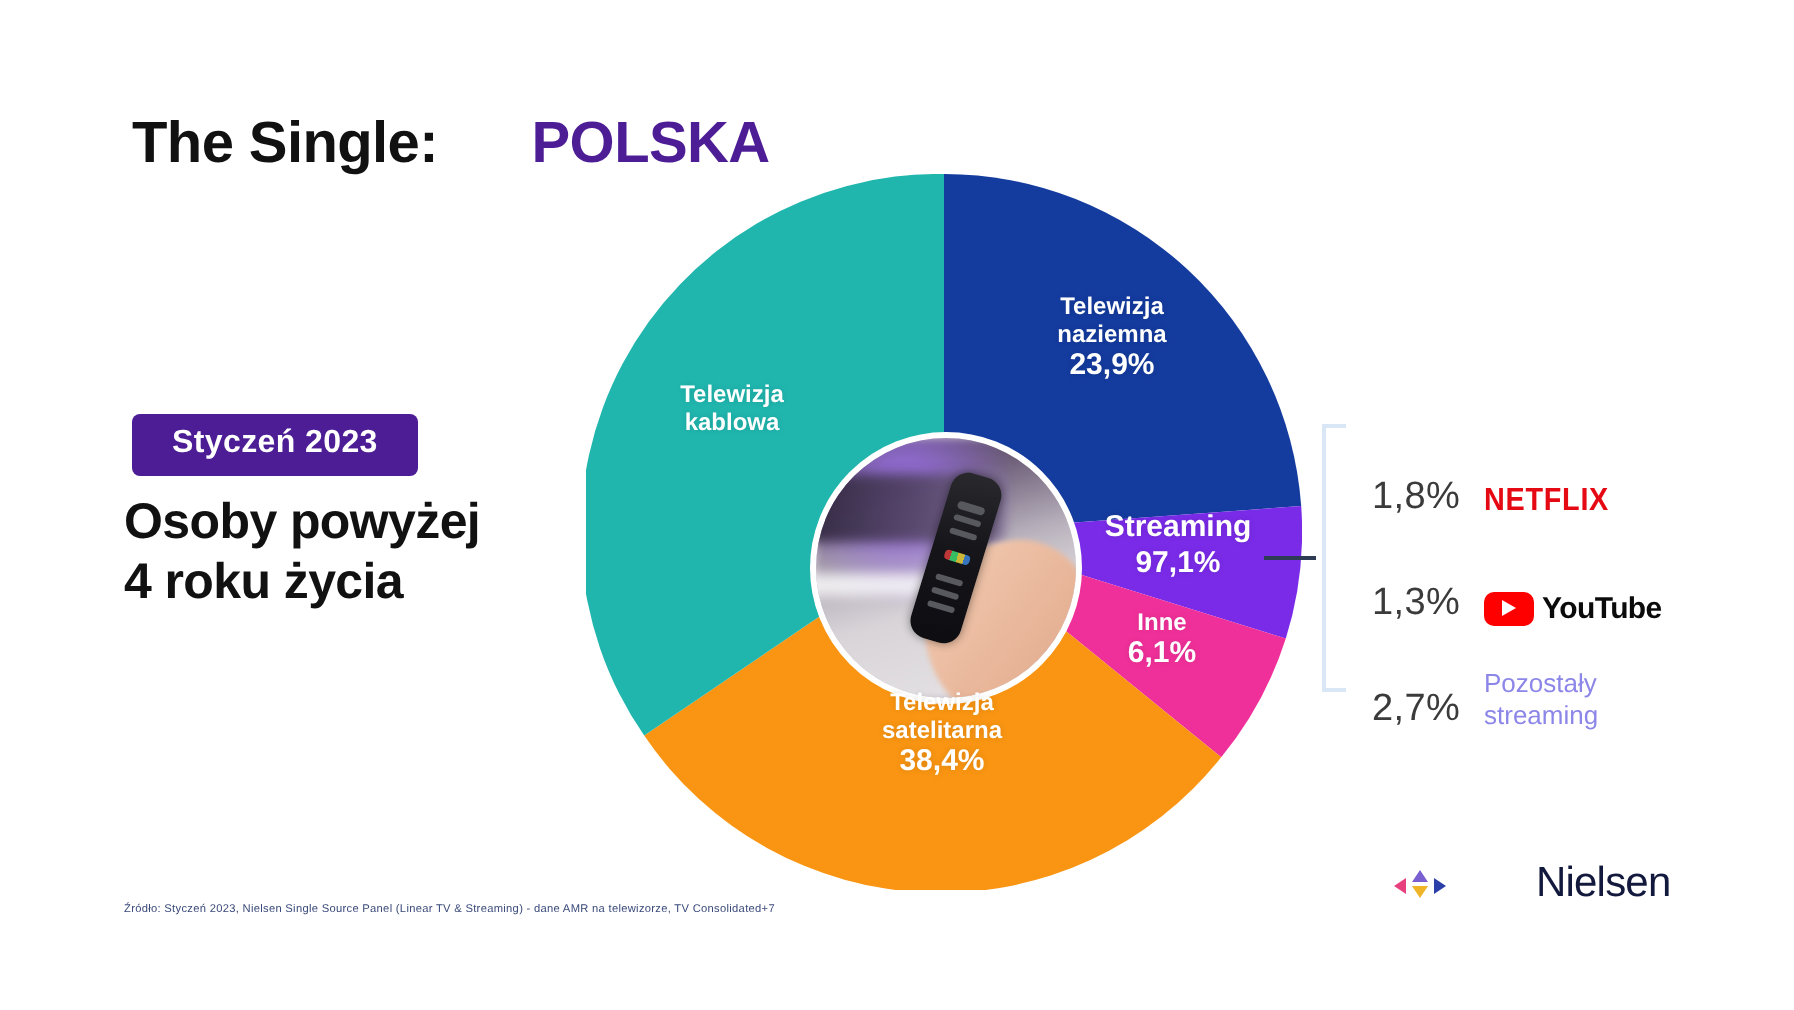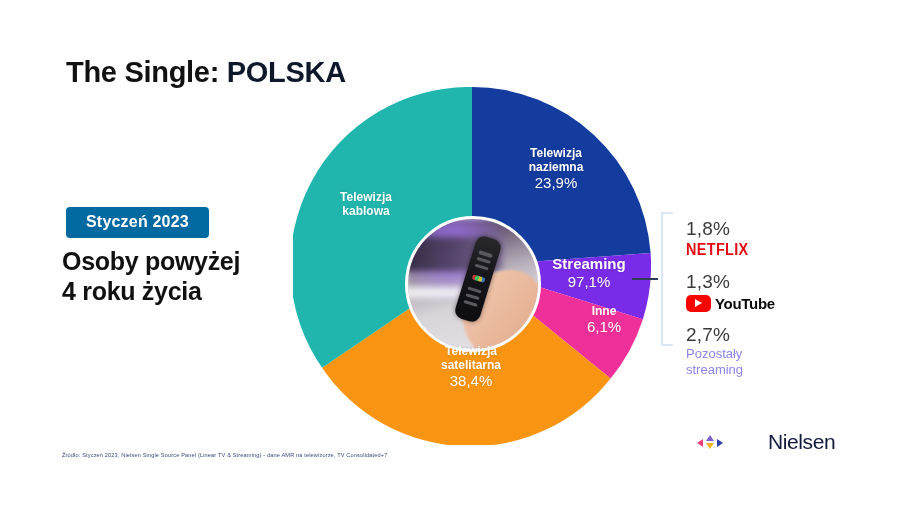--- a/index.html
+++ b/index.html
@@ -17,7 +17,7 @@
     font-size:29px; font-weight:bold; color:#111111;
     letter-spacing:-0.3px; white-space:nowrap;
   }
-  #title .accent { color:#0f172a; }
+  #title .accent { color:#4c1d95;margin-left:39px; }
 
   
   #badge {

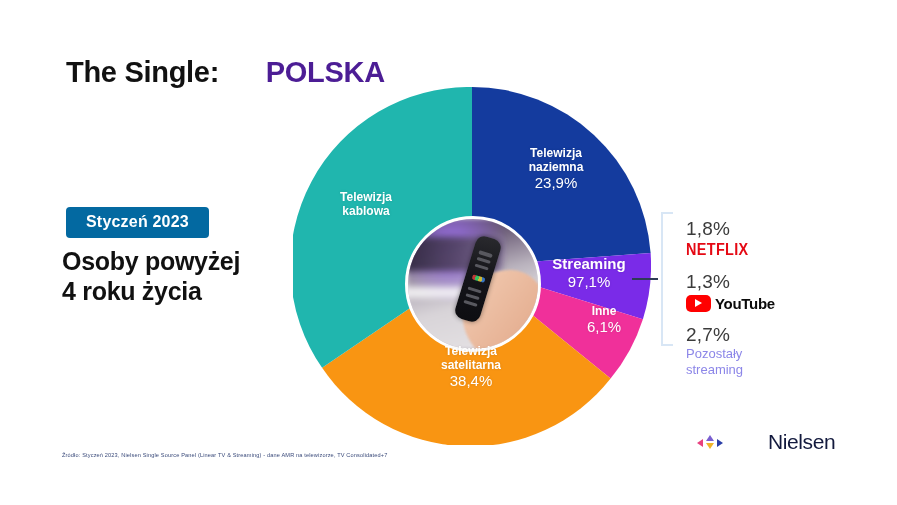--- a/index.html
+++ b/index.html
@@ -96,7 +96,7 @@
         font-weight:bold; line-height:1.18;
         text-shadow:0 0 3px rgba(0,0,0,.12); }
   .pl .nm { display:block; font-size:12px; }
-  .pl .vl { display:block; font-size:15px; font-weight:normal; }
+  .pl .vl { display:block; font-size:15px; font-weight:bold; }
 
   #lbl-naziemna { left:491px; top:146px; width:130px; }
   #lbl-kablowa  { left:303px; top:190px; width:126px; }

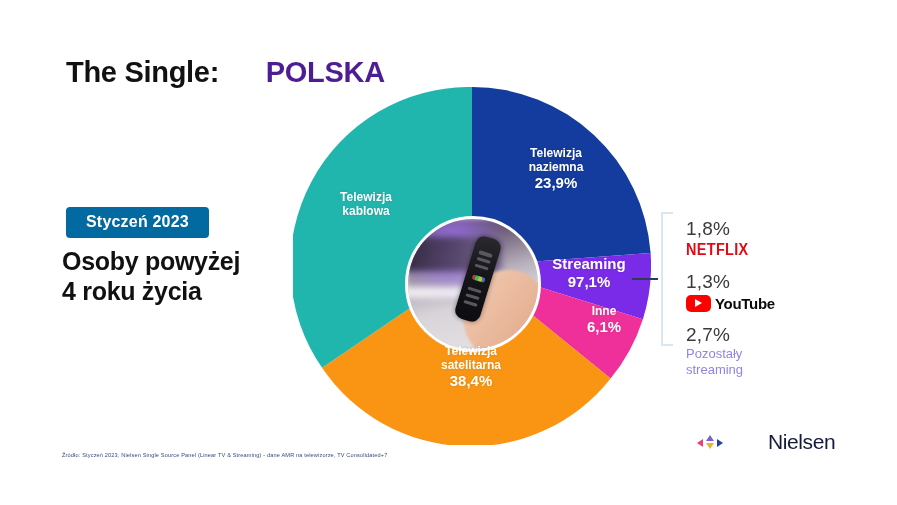--- a/index.html
+++ b/index.html
@@ -22,7 +22,7 @@
   
   #badge {
     position:absolute; left:66px; top:207px;
-    background:#0369a1; color:#ffffff;
+    background:#4c1d95; color:#ffffff;
     border-radius:4px;
     padding:6px 20px 7px 20px;
     font-size:16px; font-weight:bold;

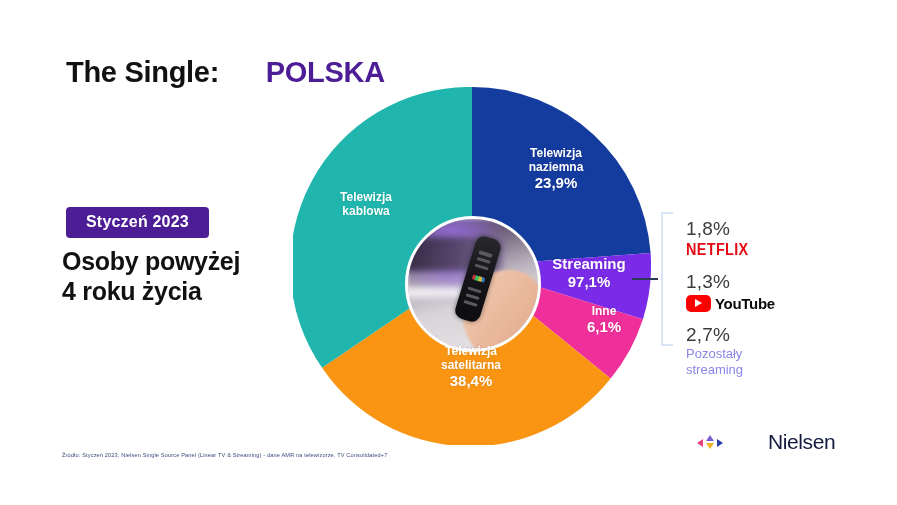--- a/index.html
+++ b/index.html
@@ -123,7 +123,7 @@
 
   
   #legend { position:absolute; left:686px; top:218px; width:205px; }
-  .lrow { display:flex; align-items:flex-start; height:42px; margin-bottom:11px;flex-direction:column; }
+  .lrow { display:flex; align-items:flex-end; height:42px; margin-bottom:11px; }
   .lrow .pct {
     width:56px; font-size:19px; color:#3B3B3B; letter-spacing:0.2px;
   }

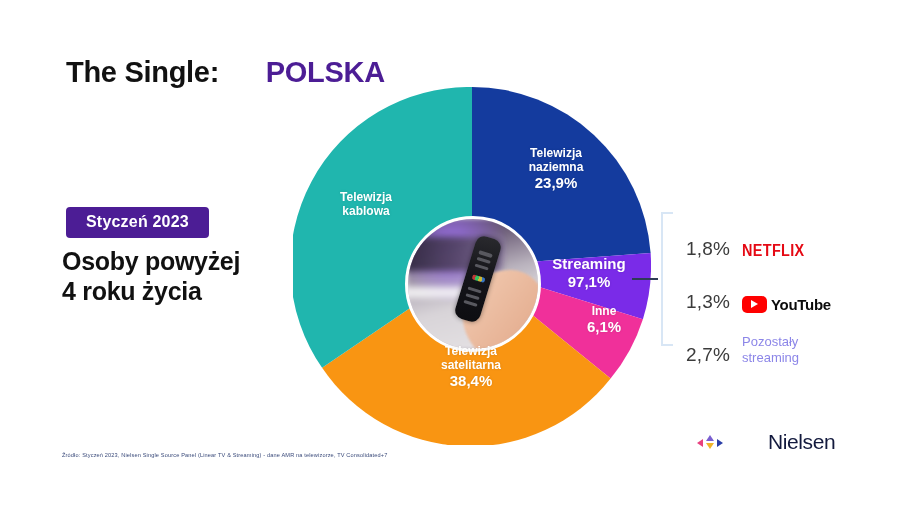--- a/index.html
+++ b/index.html
@@ -103,7 +103,7 @@
   #lbl-satelitarna { left:396px; top:344px; width:150px; }
   #lbl-streaming { left:524px; top:255px; width:130px; }
   #lbl-streaming .nm { font-size:15px; }
-  #lbl-inne { left:557px; top:304px; width:94px; }
+  #lbl-inne { left:534px; top:304px; width:94px; }
 
   
   #bracket { position:absolute; left:655px; top:212px; width:14px; height:134px; }

